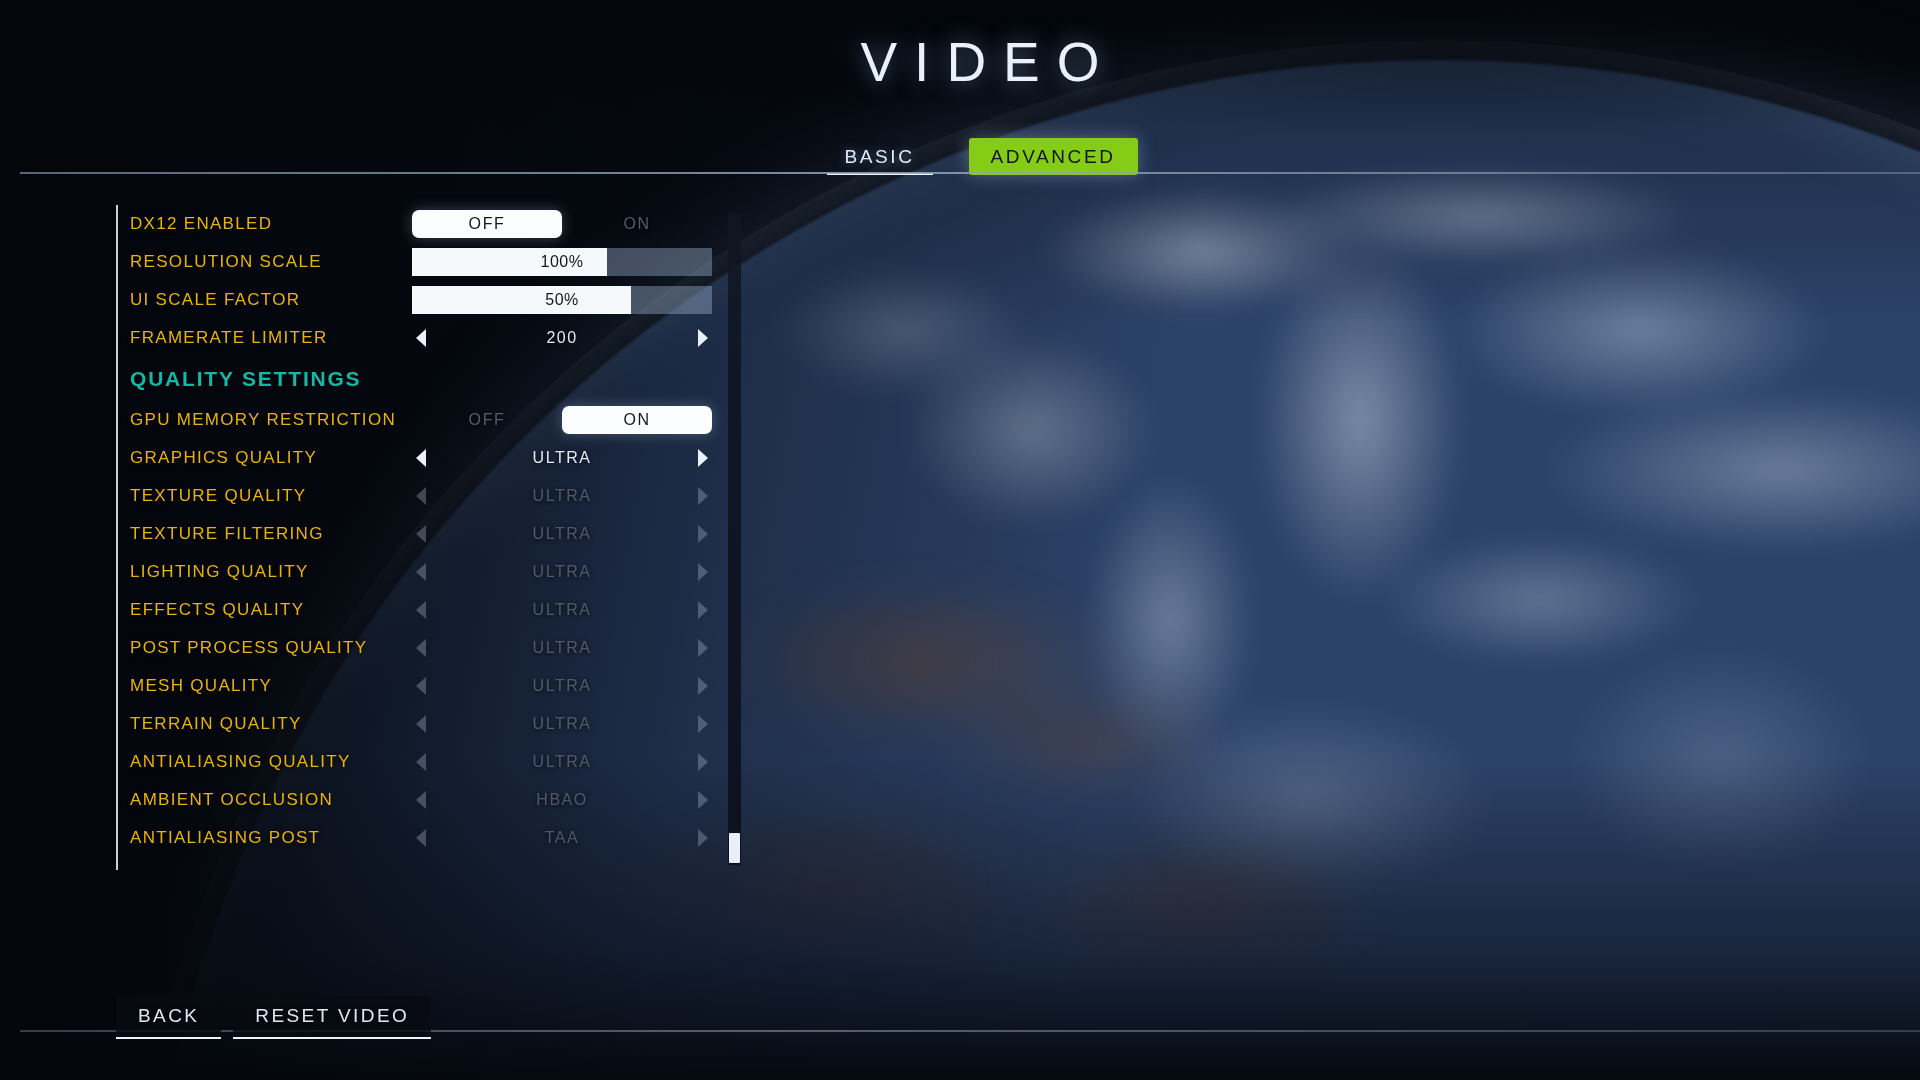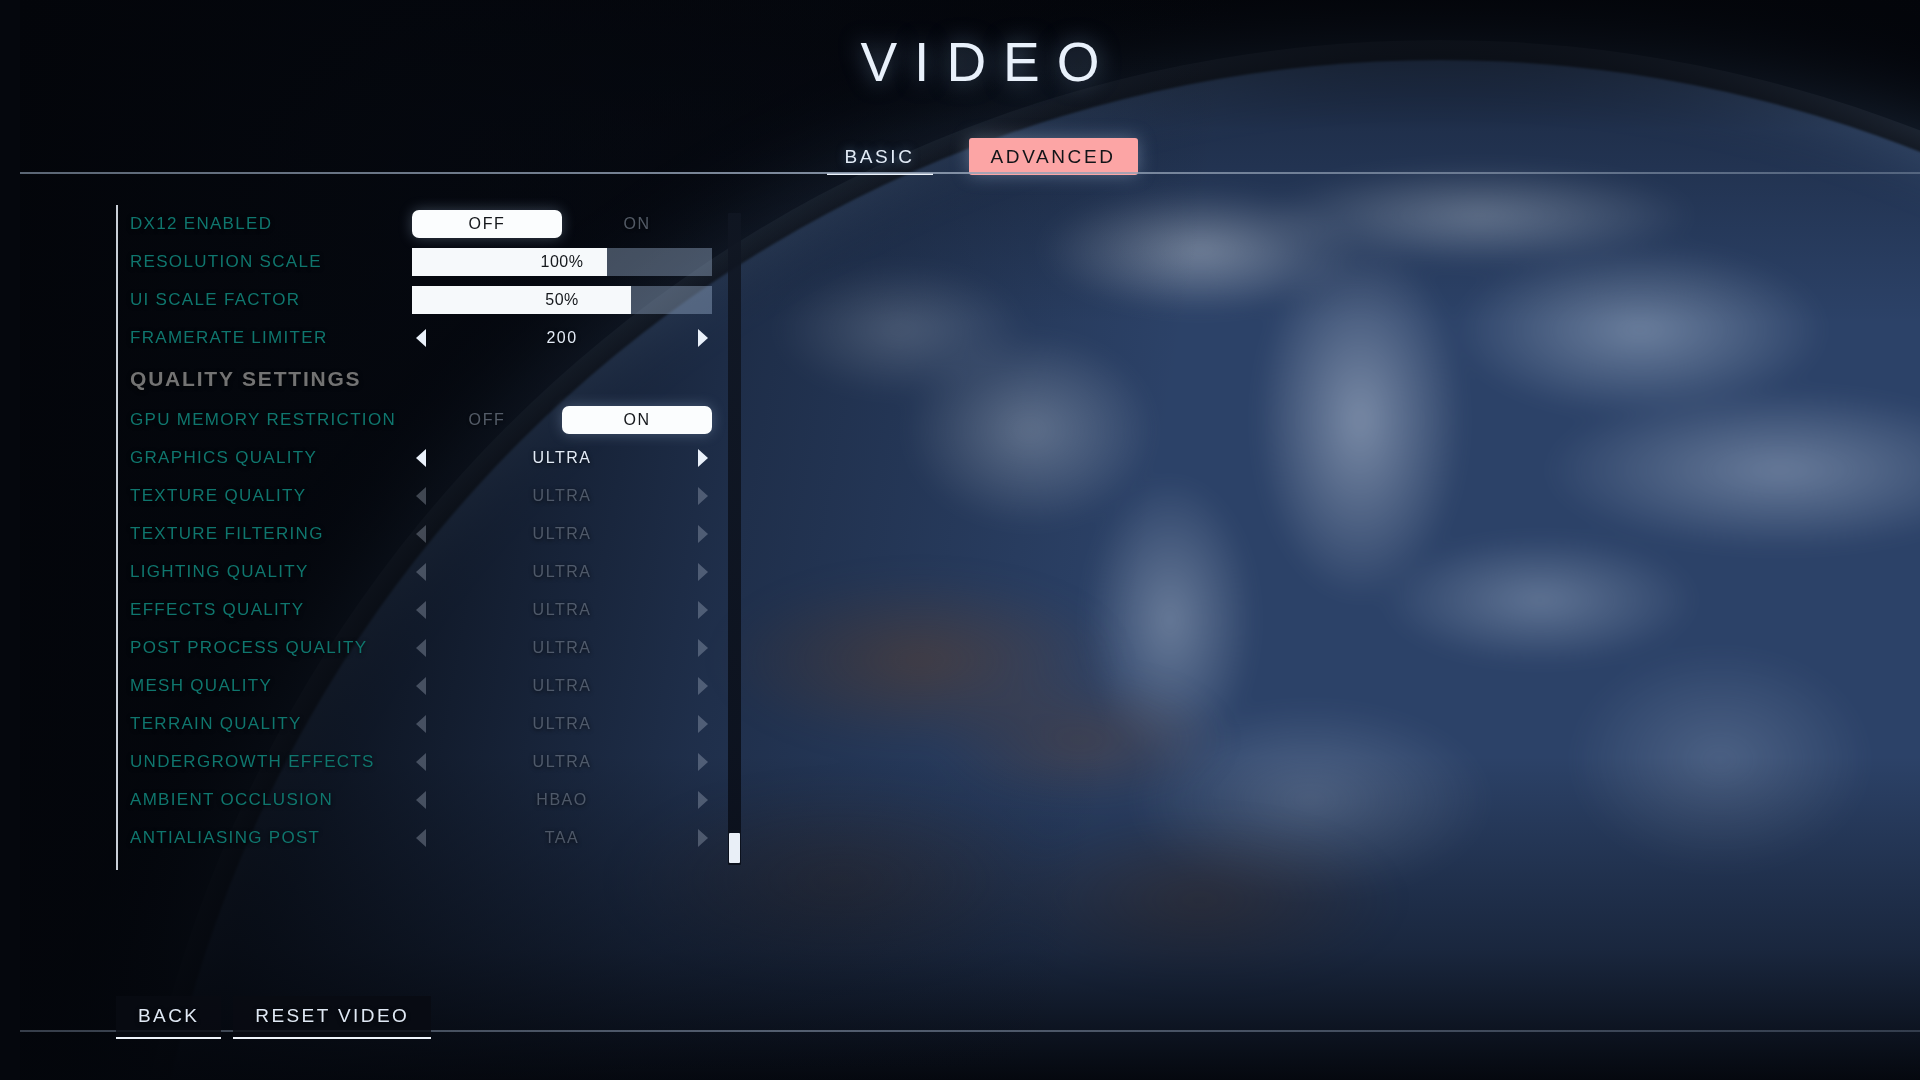--- a/index.html
+++ b/index.html
@@ -145,7 +145,7 @@
     background: #eef4fc;
   }
   .tab.active {
-    background: #fca5a5;
+    background: #84cc16;
     color: #121418;
     text-shadow: none;
     border-radius: 3px;

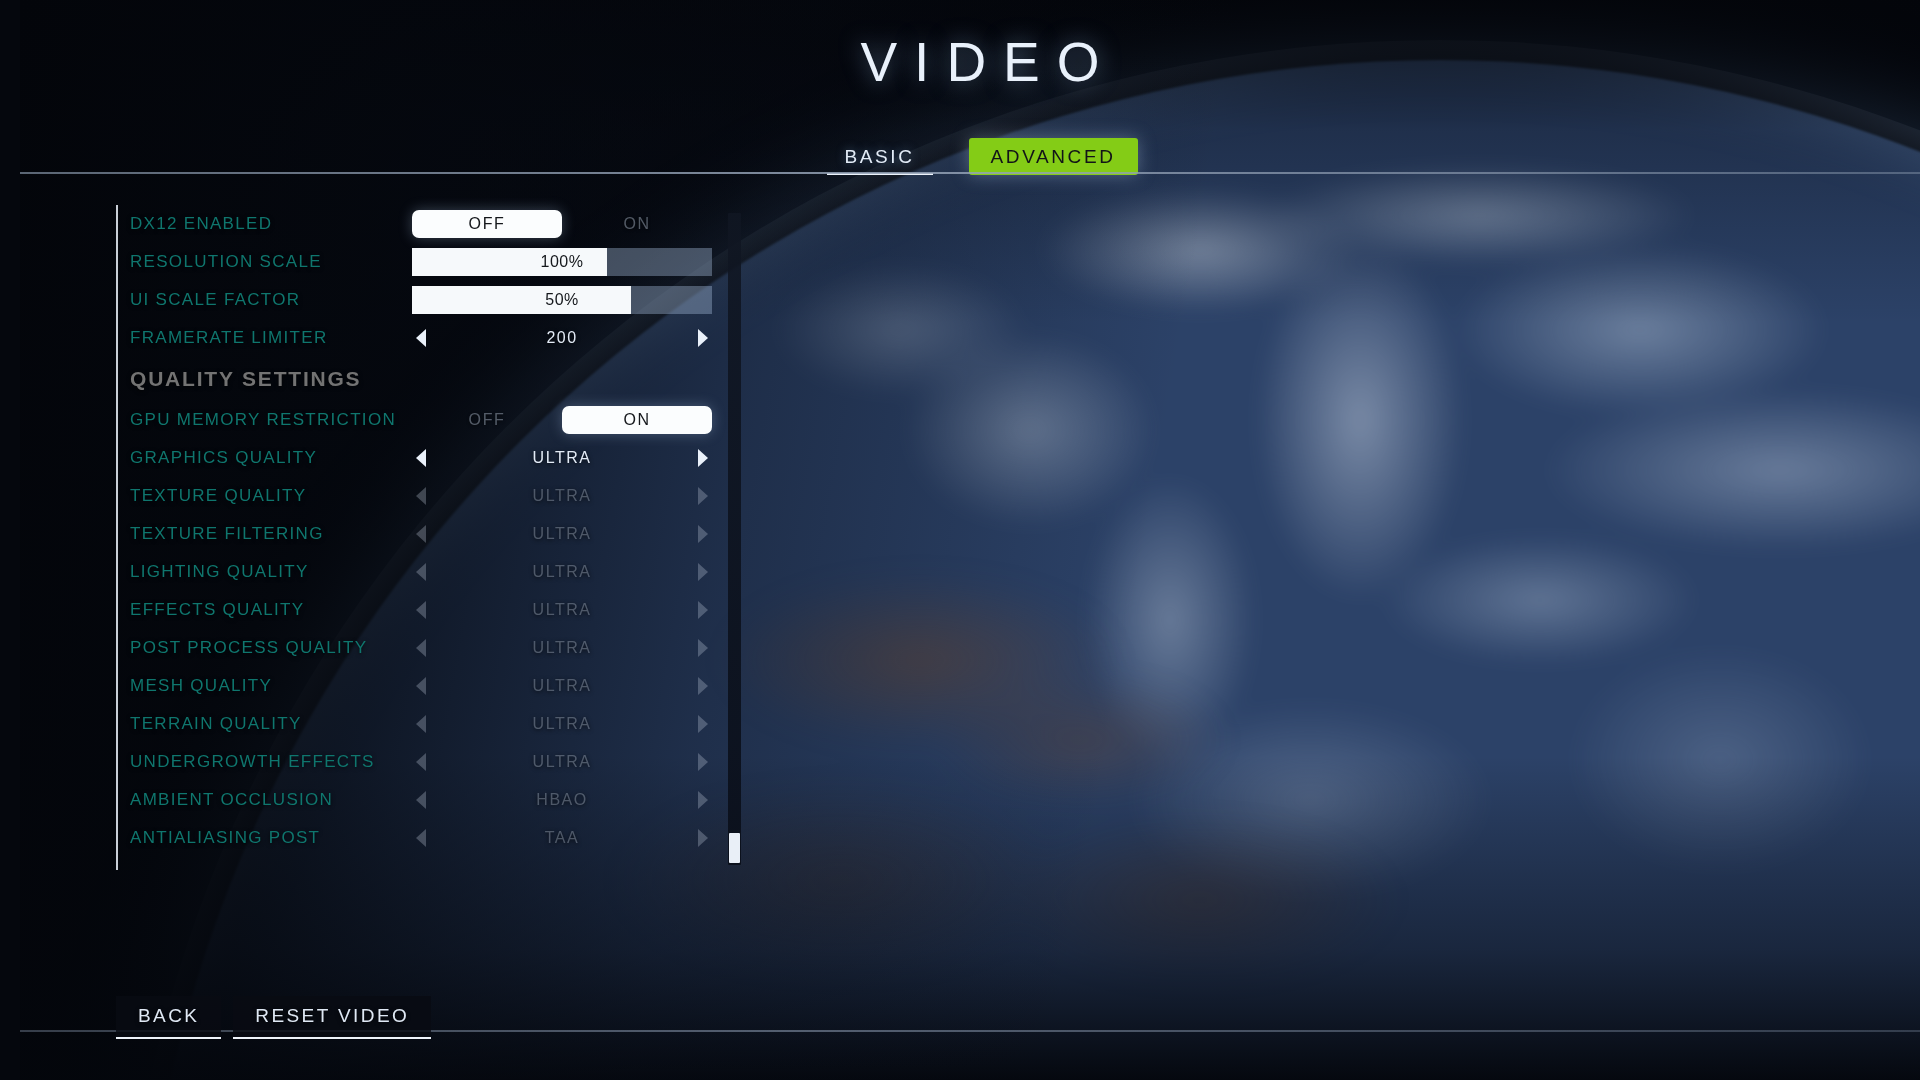--- a/index.html
+++ b/index.html
@@ -192,7 +192,7 @@
   .row-label {
     font-size: 17px;
     letter-spacing: 1.3px;
-    color: #0f766e;
+    color: #eab308;
     text-shadow: 0 1px 4px rgba(0,0,0,0.75);
     white-space: nowrap;
   }

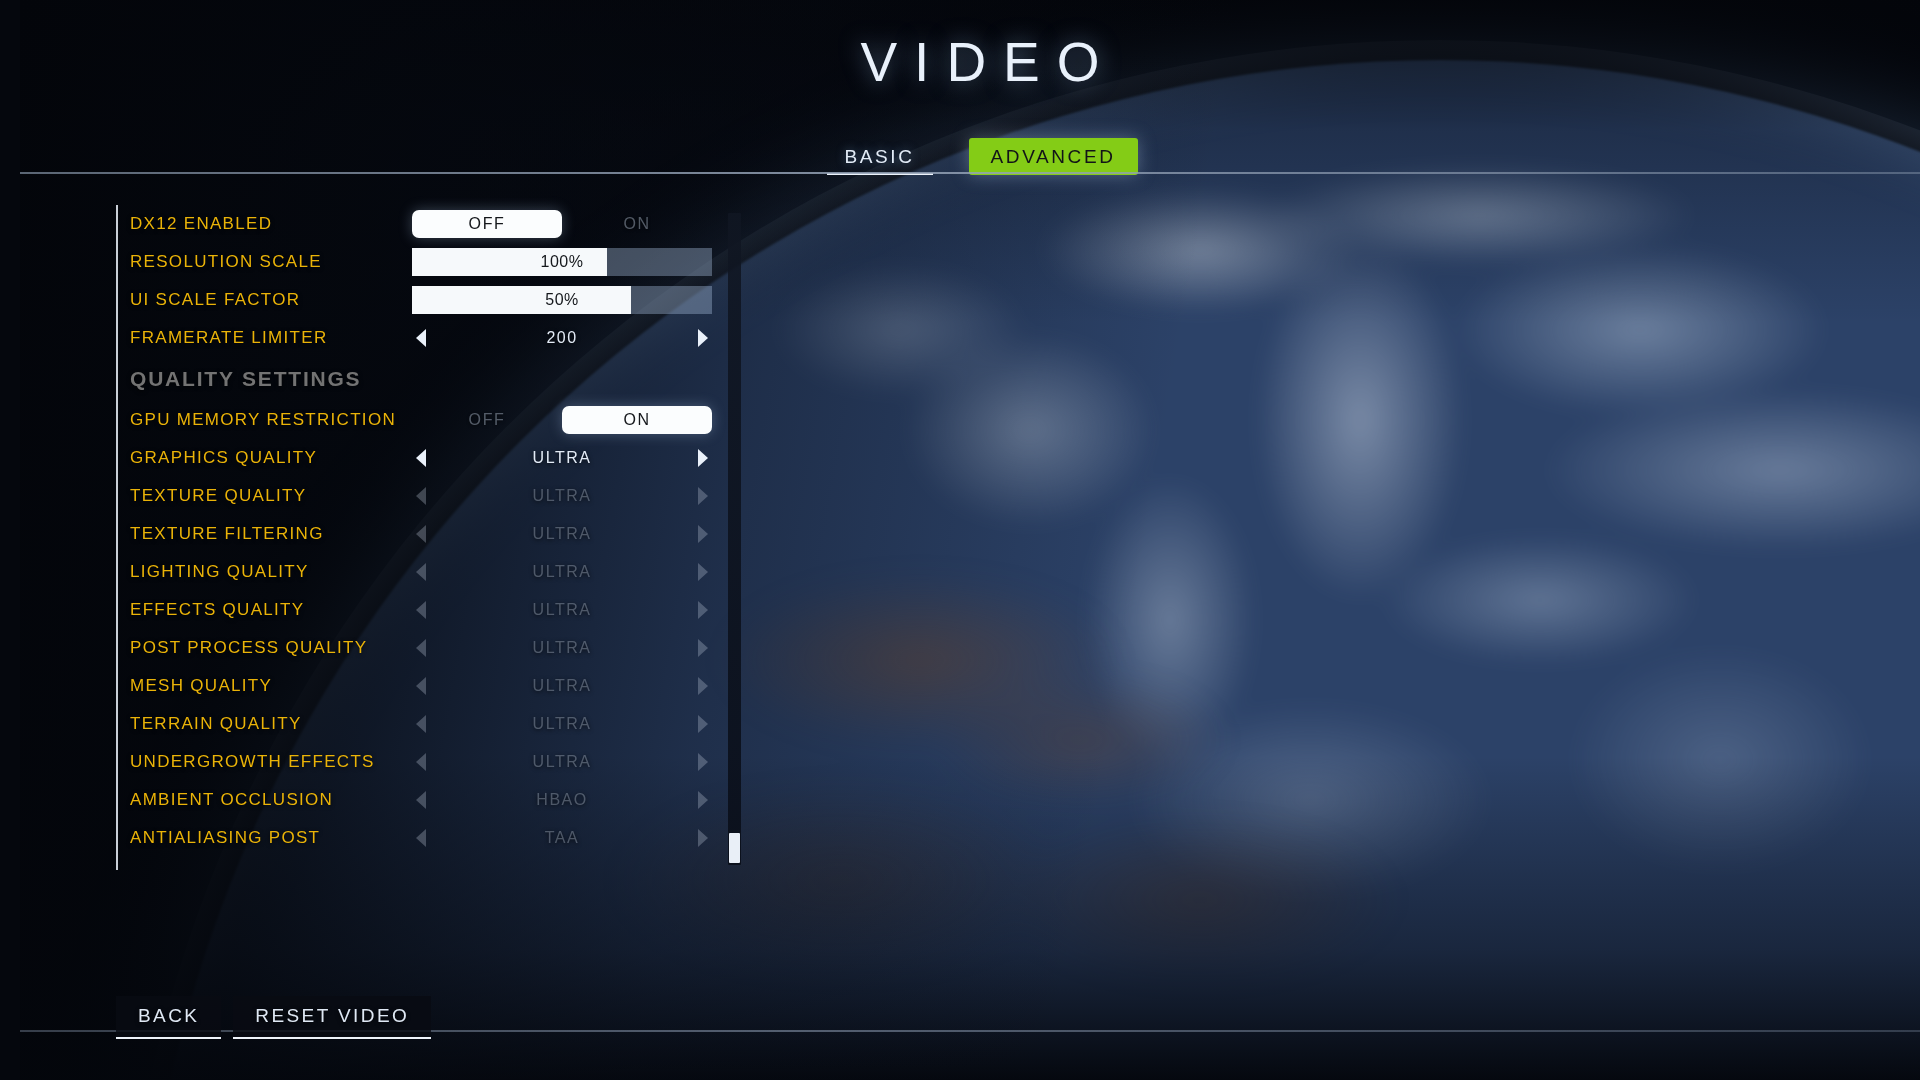--- a/index.html
+++ b/index.html
@@ -206,7 +206,7 @@
     font-size: 21px;
     font-weight: 700;
     letter-spacing: 1.8px;
-    color: #737373;
+    color: #14b8a6;
   }
 
   

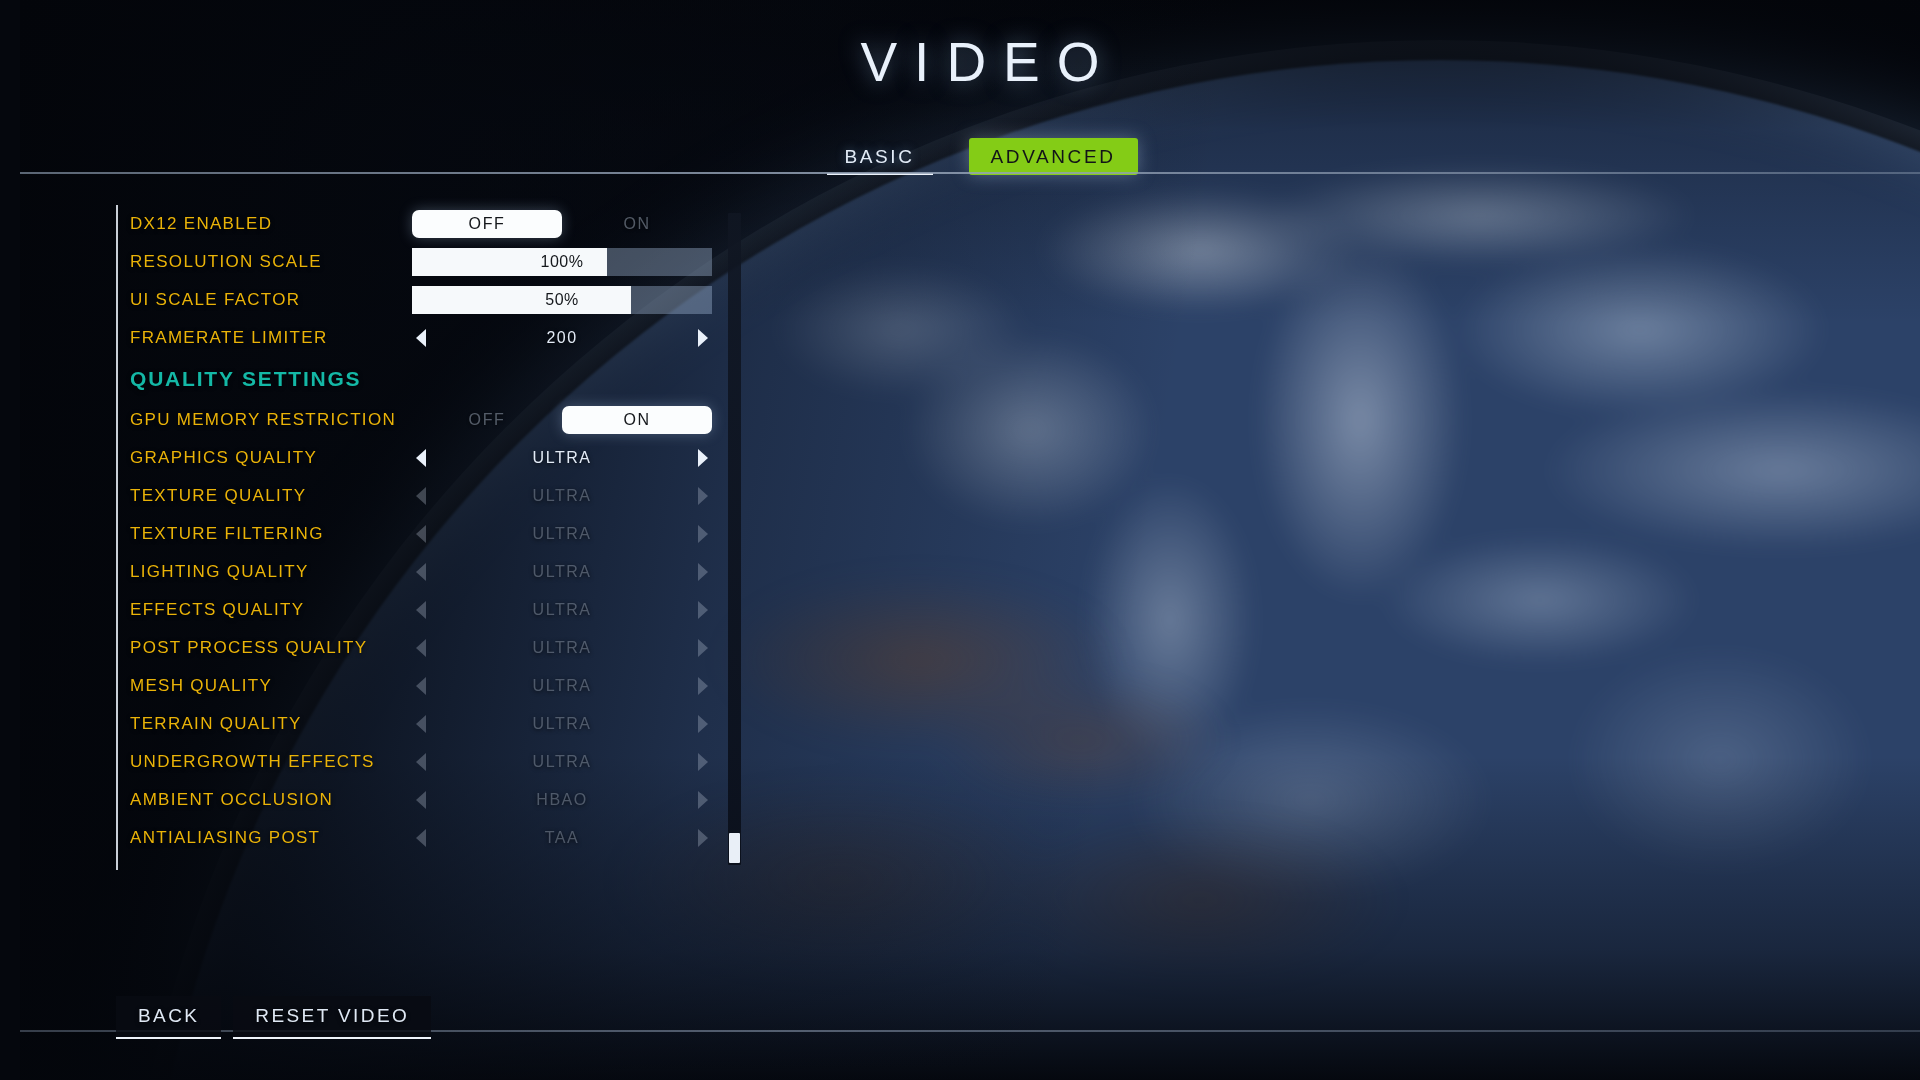--- a/index.html
+++ b/index.html
@@ -581,7 +581,7 @@
           </div>
         </div>
         <div class="row locked">
-          <div class="row-label">UNDERGROWTH EFFECTS</div>
+          <div class="row-label">ANTIALIASING QUALITY</div>
           <div class="control">
             <div class="stepper">
               <div class="arrow">

